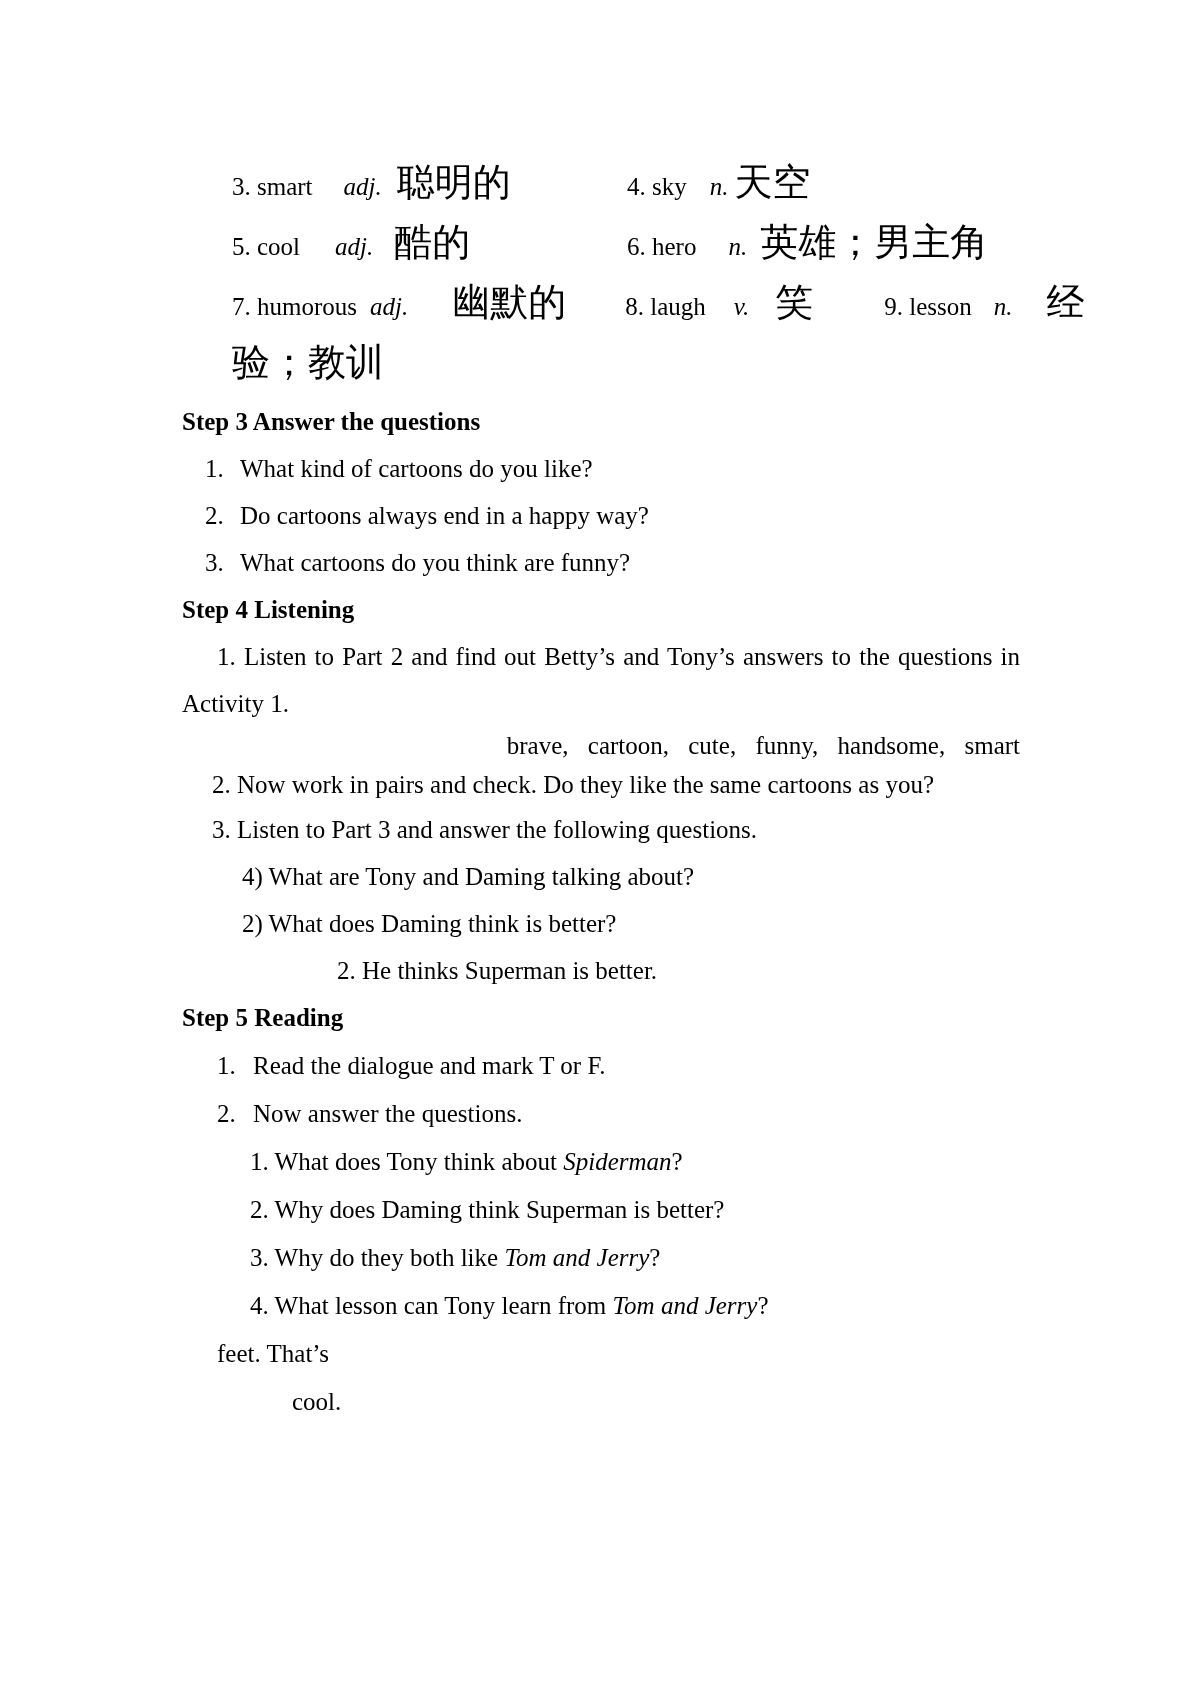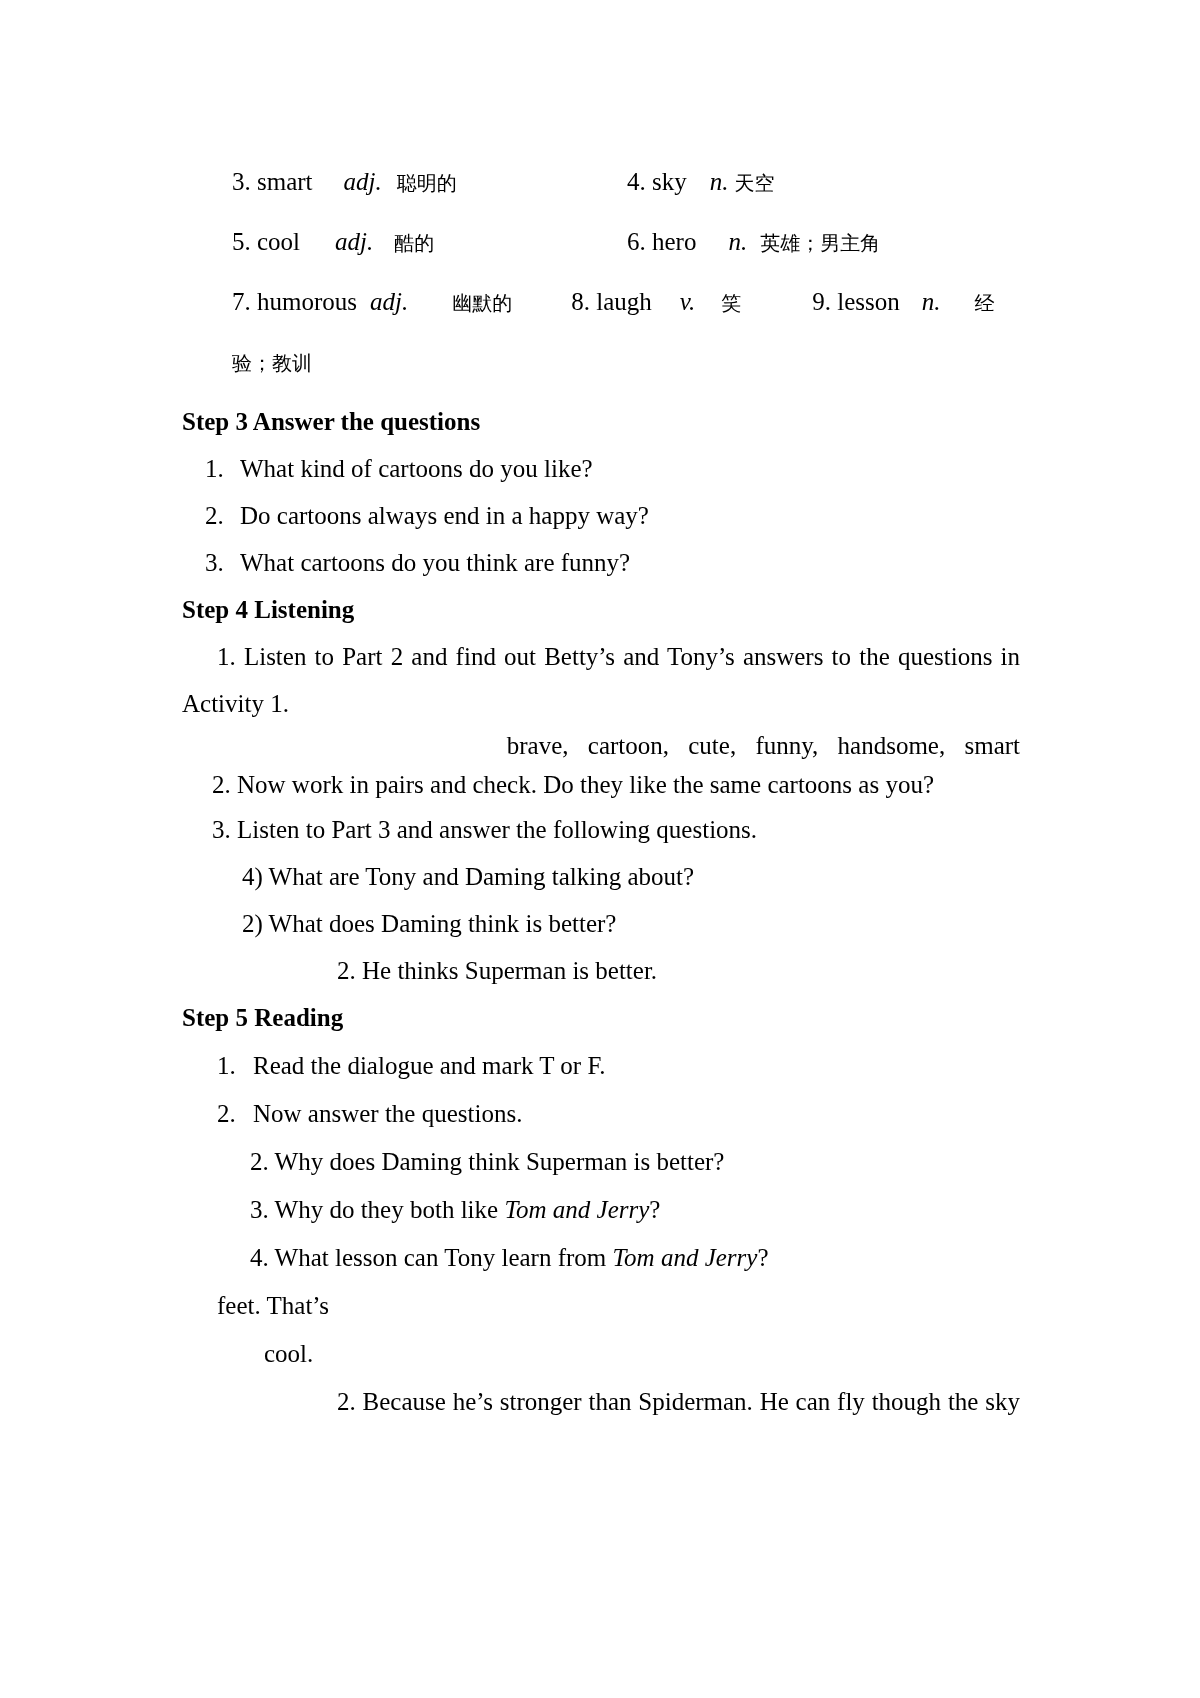--- a/index.html
+++ b/index.html
@@ -19,7 +19,7 @@
   .vrow{height:60px;line-height:60px;margin-left:50px;white-space:nowrap;}
   .ventry{display:inline-block;width:395px;}
   .pos{font-style:italic;}
-  .cn{font-size:20px;}
+  .cn{font-size:38px;}
   
   .line{line-height:47px;white-space:nowrap;}
   .s5 .line{line-height:48px;}

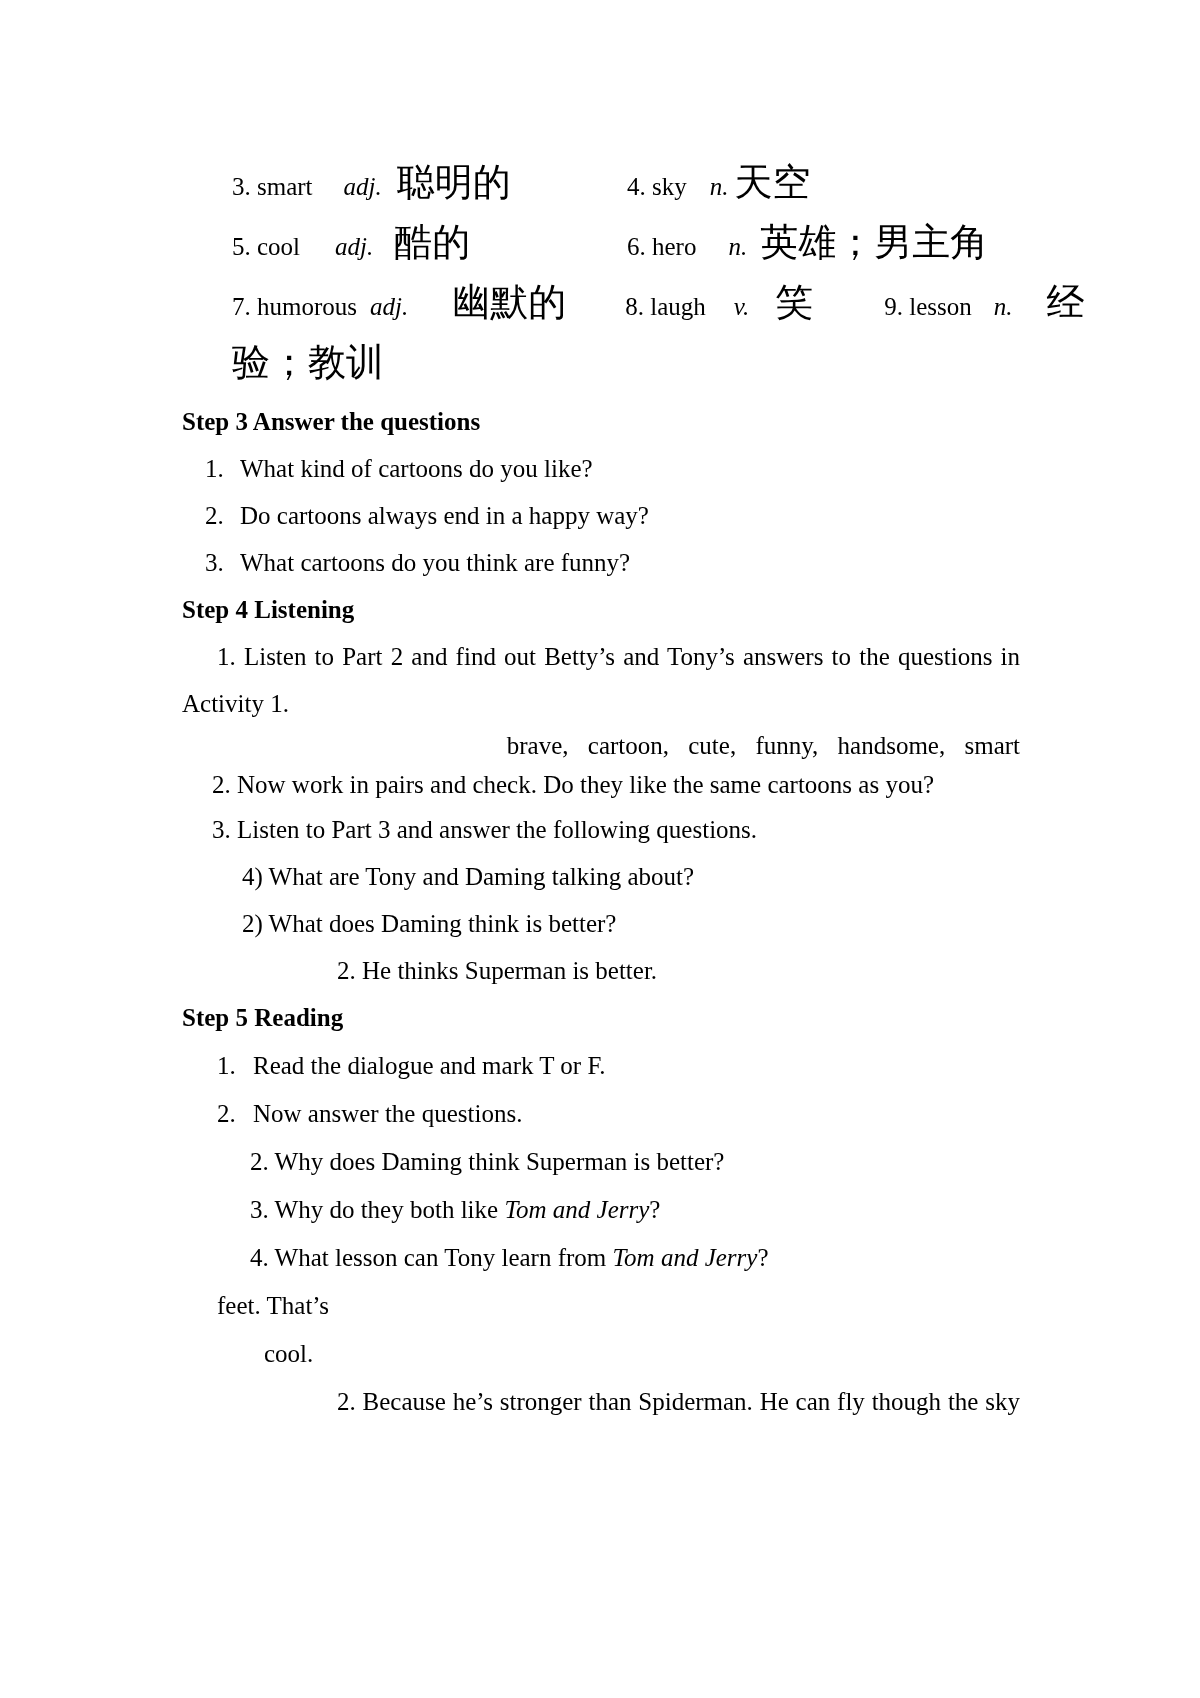--- a/index.html
+++ b/index.html
@@ -79,6 +79,7 @@
     <div class="line h">Step 5 Reading</div>
     <div class="line" style="margin-left:35px"><span class="num" style="width:36px">1.</span><span>Read the dialogue and mark T or F.</span></div>
     <div class="line" style="margin-left:35px"><span class="num" style="width:36px">2.</span><span>Now answer the questions.</span></div>
+    <div class="line" style="margin-left:68px"><span>1. What does Tony think about </span><span class="it">Spiderman</span><span>?</span></div>
     <div class="line" style="margin-left:68px">2. Why does Daming think Superman is better?</div>
     <div class="line" style="margin-left:68px"><span>3. Why do they both like </span><span class="it">Tom and Jerry</span><span>?</span></div>
     <div class="line" style="margin-left:68px"><span>4. What lesson can Tony learn from </span><span class="it">Tom and Jerry</span><span>?</span></div>

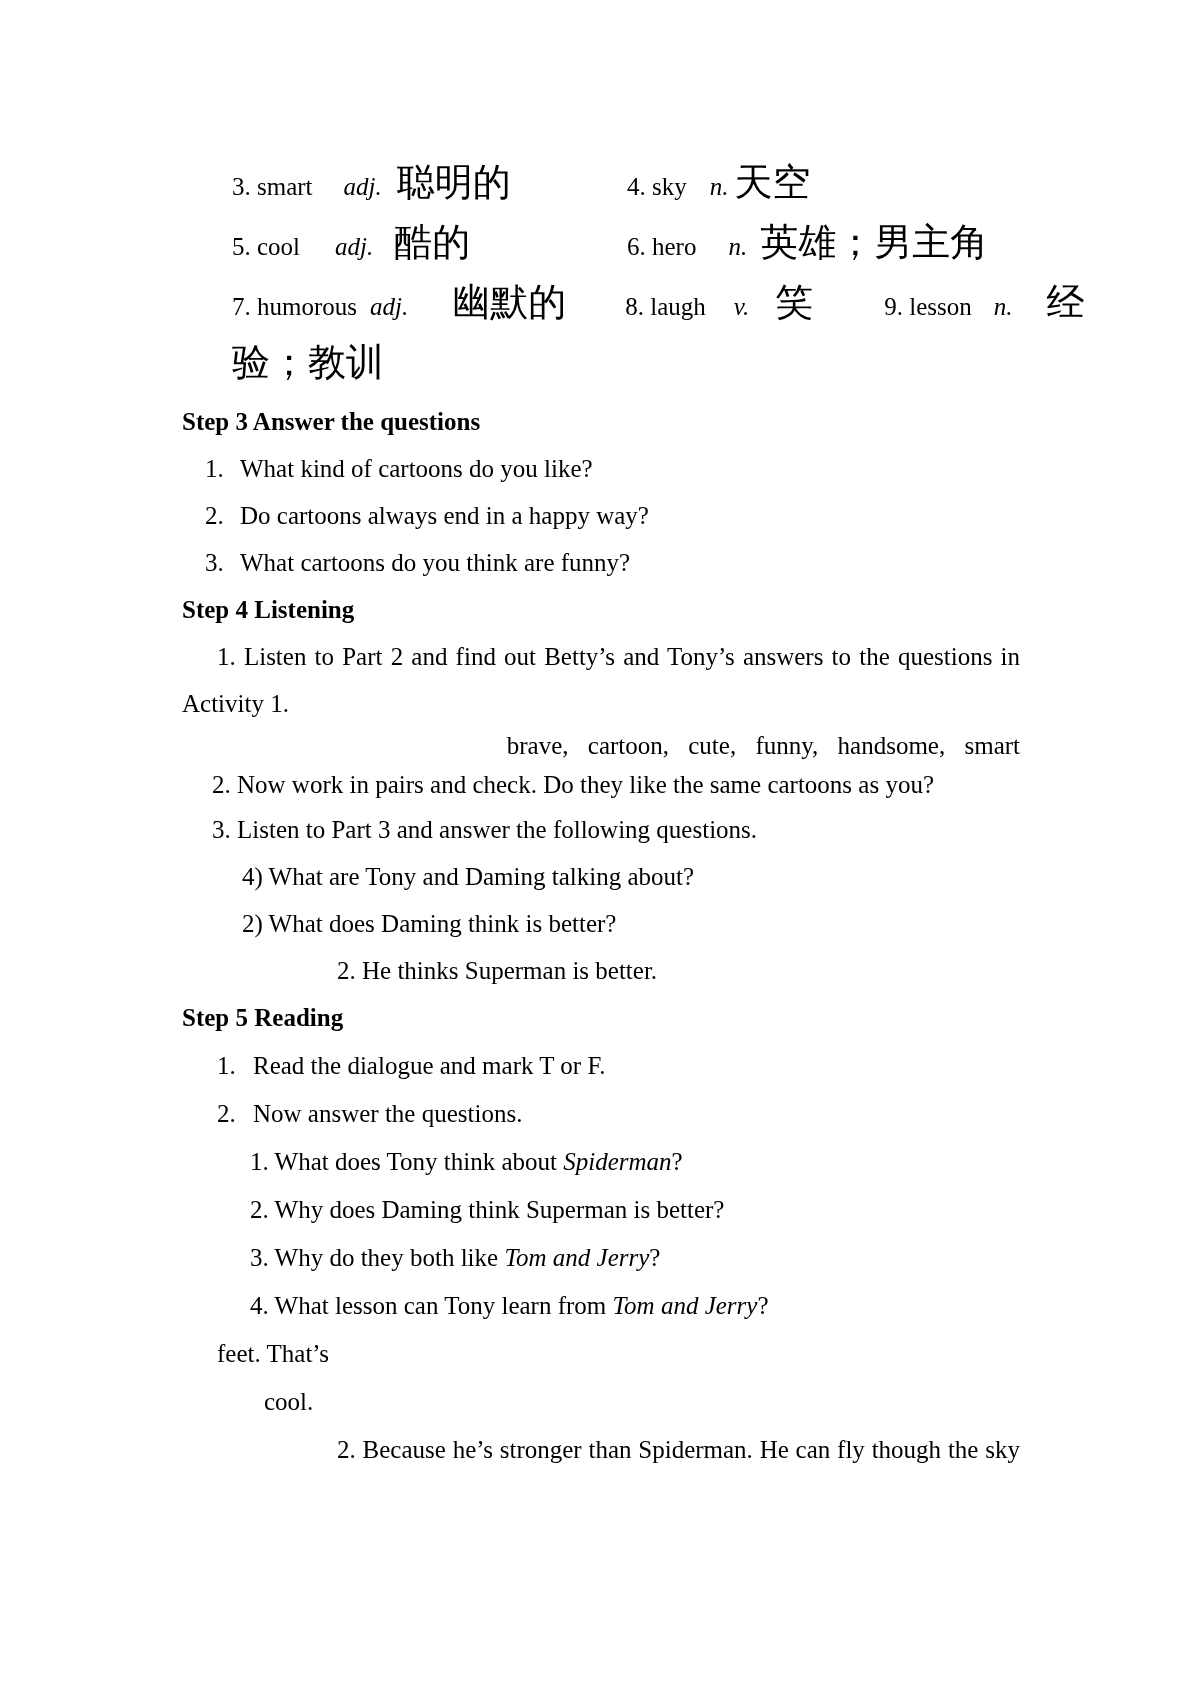--- a/index.html
+++ b/index.html
@@ -84,7 +84,7 @@
     <div class="line" style="margin-left:68px"><span>3. Why do they both like </span><span class="it">Tom and Jerry</span><span>?</span></div>
     <div class="line" style="margin-left:68px"><span>4. What lesson can Tony learn from </span><span class="it">Tom and Jerry</span><span>?</span></div>
     <div class="line" style="margin-left:35px">feet. That’s</div>
-    <div class="line" style="margin-left:82px">cool.</div>
+    <div class="line" style="margin-left:110px">cool.</div>
     <div class="line just" style="margin-left:155px">2. Because he’s stronger than Spiderman. He can fly though the sky</div>
   </div>
 

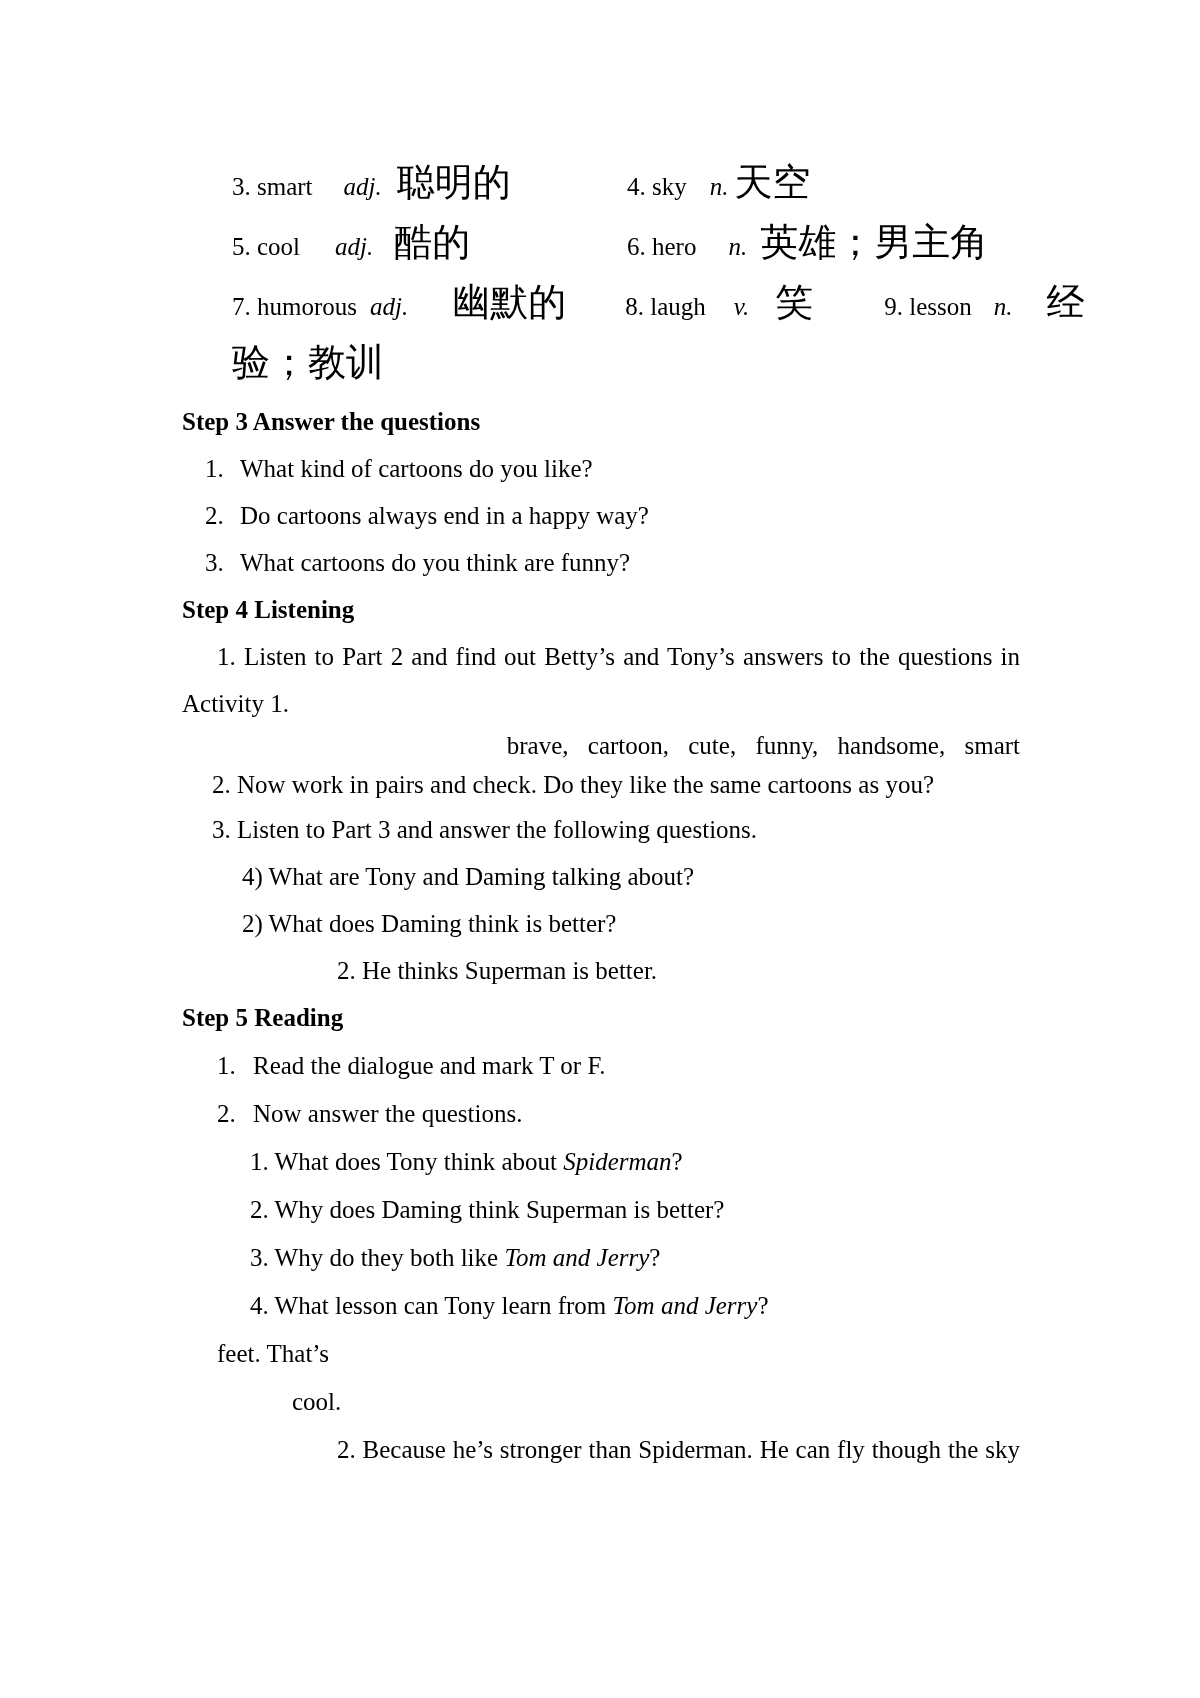--- a/index.html
+++ b/index.html
@@ -85,7 +85,6 @@
     <div class="line" style="margin-left:68px"><span>4. What lesson can Tony learn from </span><span class="it">Tom and Jerry</span><span>?</span></div>
     <div class="line" style="margin-left:35px">feet. That’s</div>
     <div class="line" style="margin-left:110px">cool.</div>
-    <div class="line just" style="margin-left:155px">2. Because he’s stronger than Spiderman. He can fly though the sky</div>
   </div>
 
 </div>

